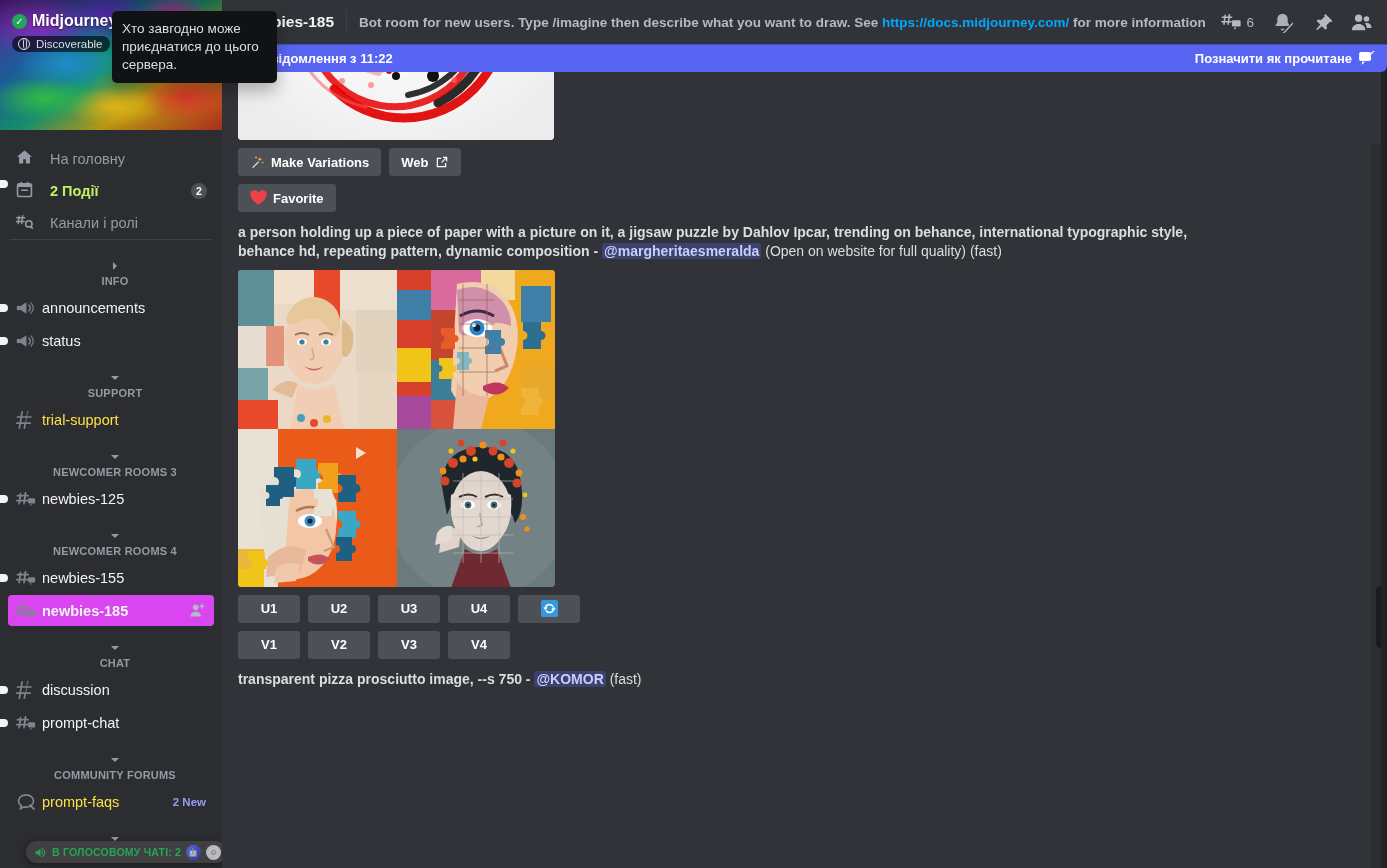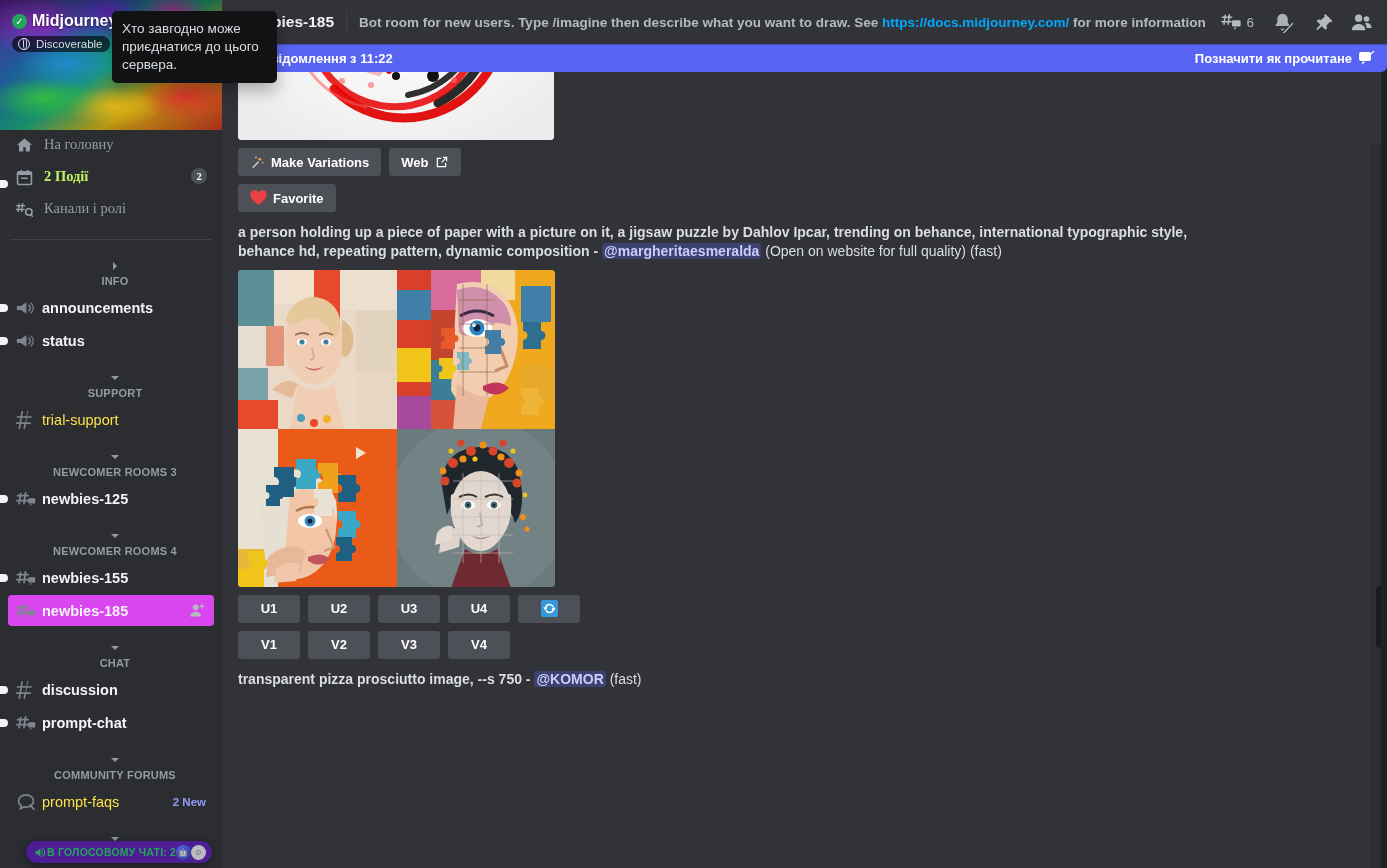--- a/index.html
+++ b/index.html
@@ -83,8 +83,8 @@
     position: relative;
     height: 31px; margin: 0 8px 1px 8px;
     border-radius: 4px;
-    display: flex; align-items: flex-start; gap: 10px;
-    padding: 0 7px 0 7px; cursor: pointer; font-family: Liberation Serif, serif;
+    display: flex; align-items: flex-end; gap: 16px;
+    padding: 0 7px 0 7px; cursor: pointer;
   }
   .nav-row .lbl { font-size: 14.5px; color: #949ba4; white-space: nowrap; }
   .nav-row.act .lbl { color: #bef264; font-weight: bold; }

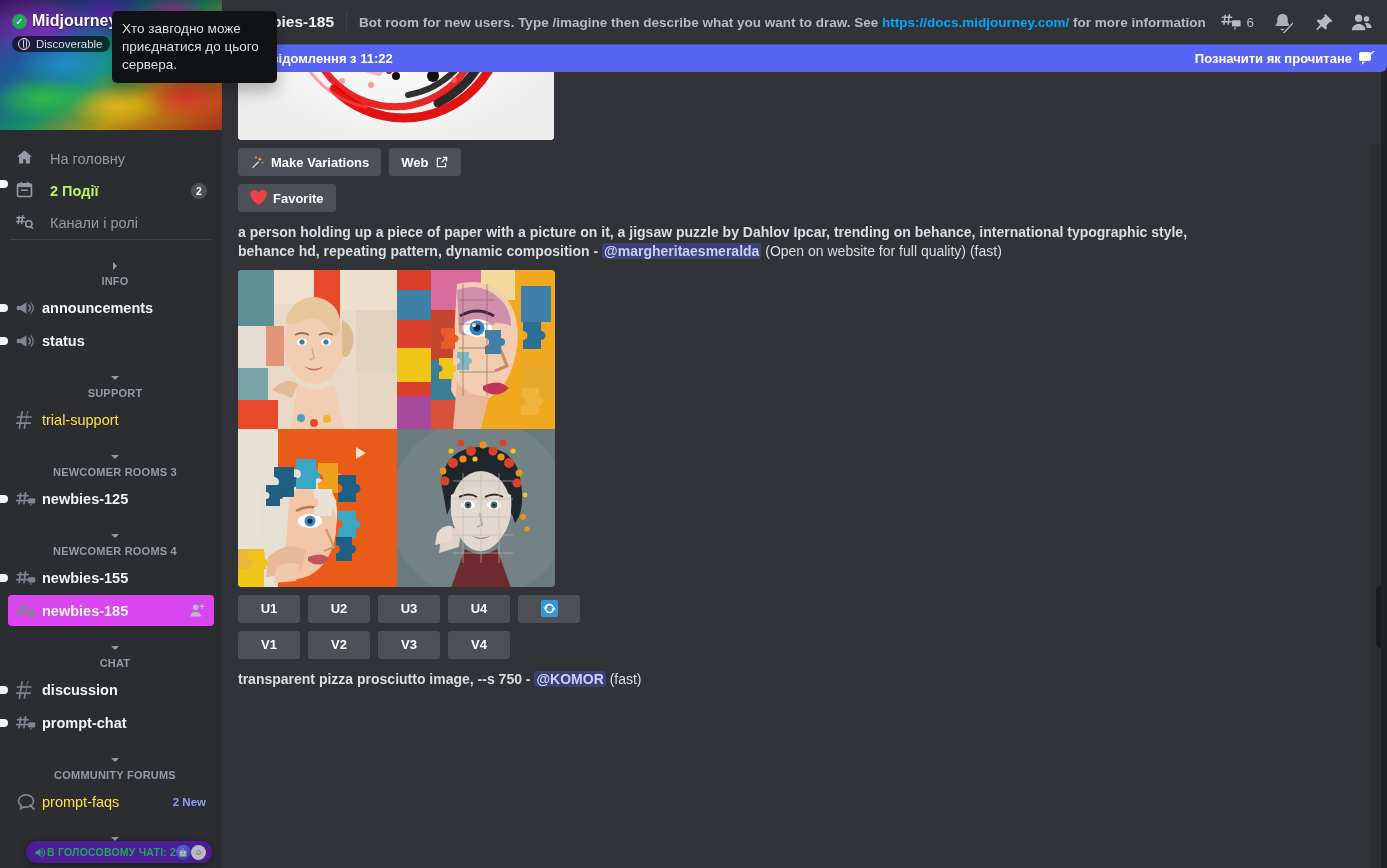--- a/index.html
+++ b/index.html
@@ -126,7 +126,7 @@
   .chan-row .cico { width: 20px; height: 20px; flex: 0 0 20px; color: #80848e; }
   .chan-row .cico svg { display:block; width: 20px; height: 20px; fill: currentColor; }
   .chan-row .cname { font-size: 14.5px; color: #fde047; white-space: nowrap; }
-  .chan-row.unread .cname { color: #f2f3f5; font-weight: bold; }
+  .chan-row.unread .cname { color: #f2f3f5; font-weight: normal; }
   .chan-row.sel .cname { color: #f2f3f5; font-weight: bold; }
   .chan-new {
     margin-left: auto; color: #949cf7; font-size: 11.5px; font-weight: bold;

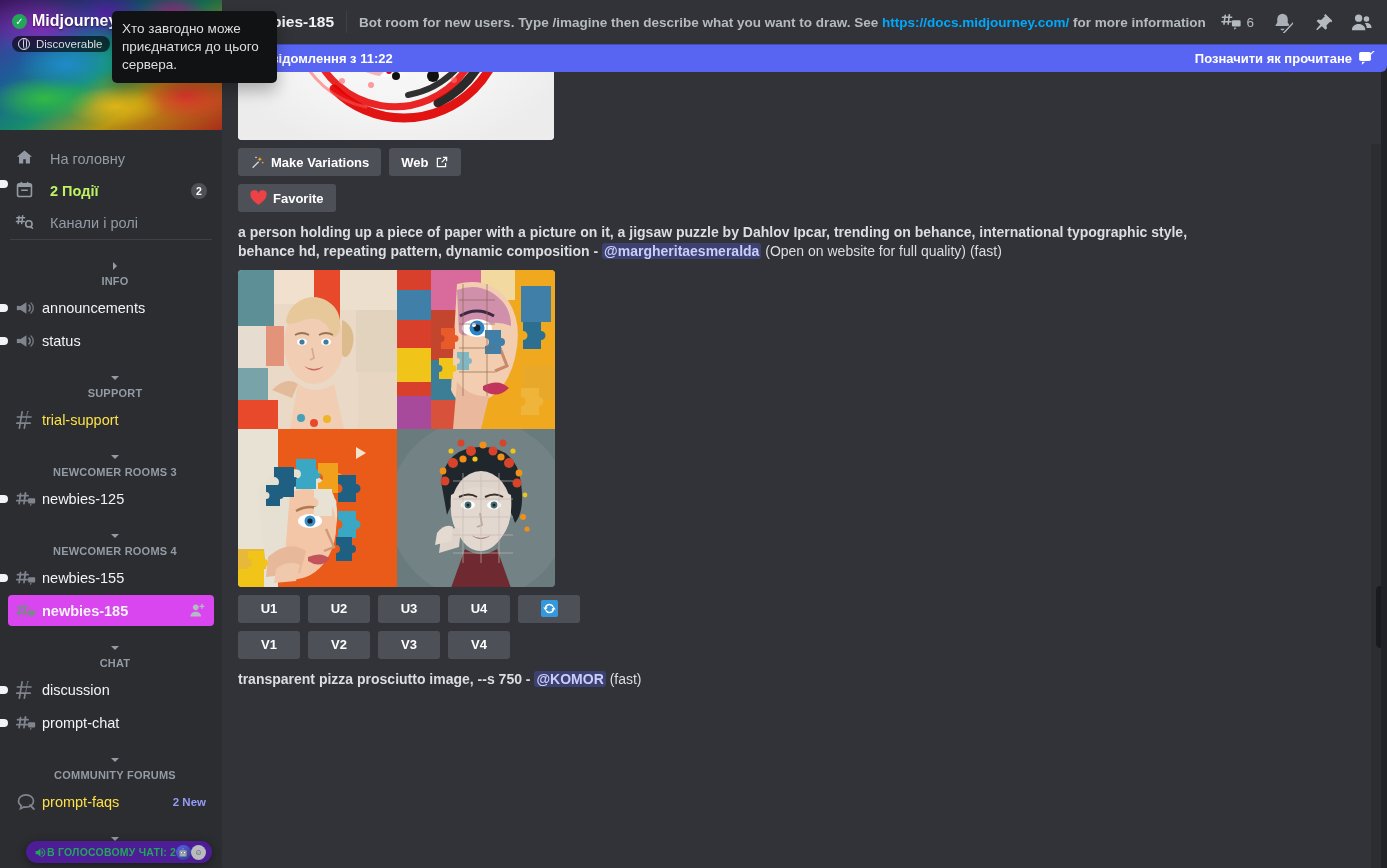--- a/index.html
+++ b/index.html
@@ -138,8 +138,8 @@
   .voice-toast {
     position: absolute; left: 26px; bottom: 5px;
     height: 22px; border-radius: 11px;
-    background: #4c1d95;
-    display: flex; align-items: center; 
+    background: #404040;
+    display: flex; align-items: center; gap: 5px;
     padding: 0 6px 0 8px;
     box-shadow: 0 2px 8px rgba(0,0,0,.4);
   }

